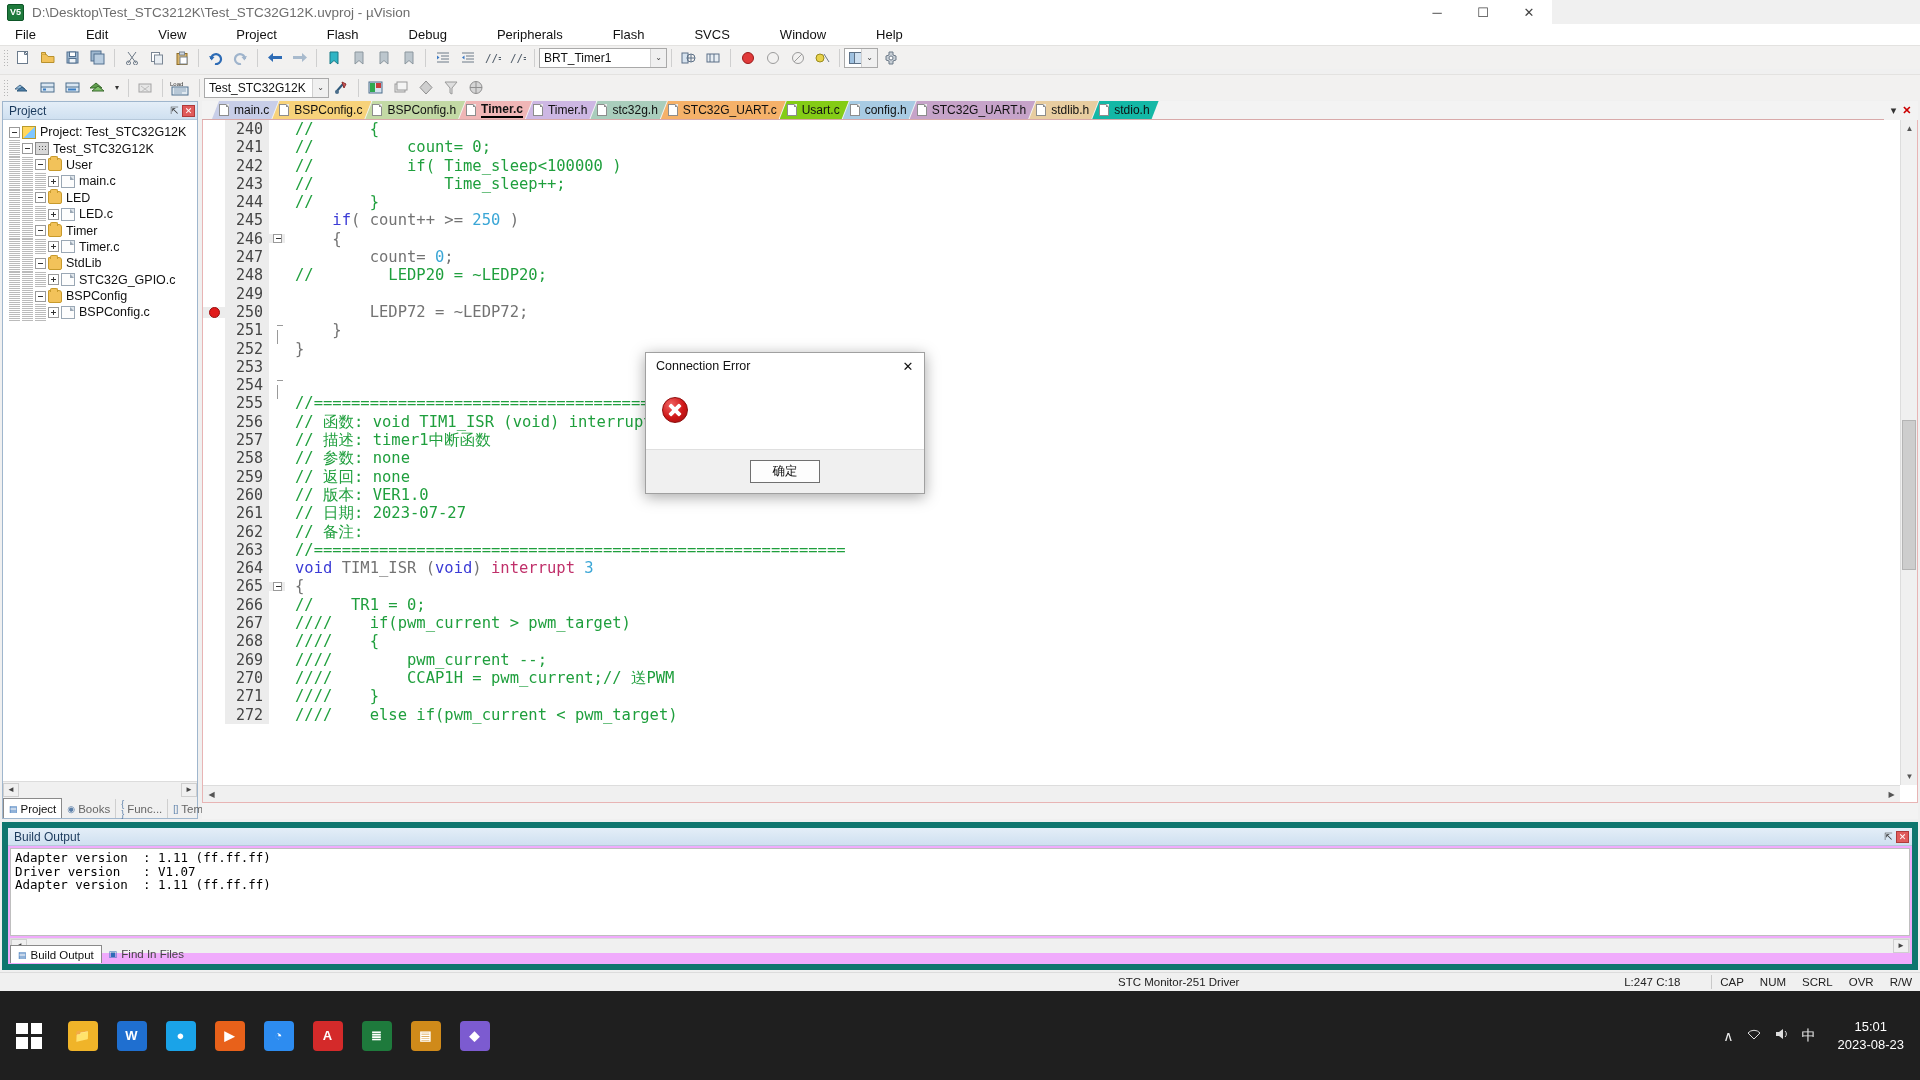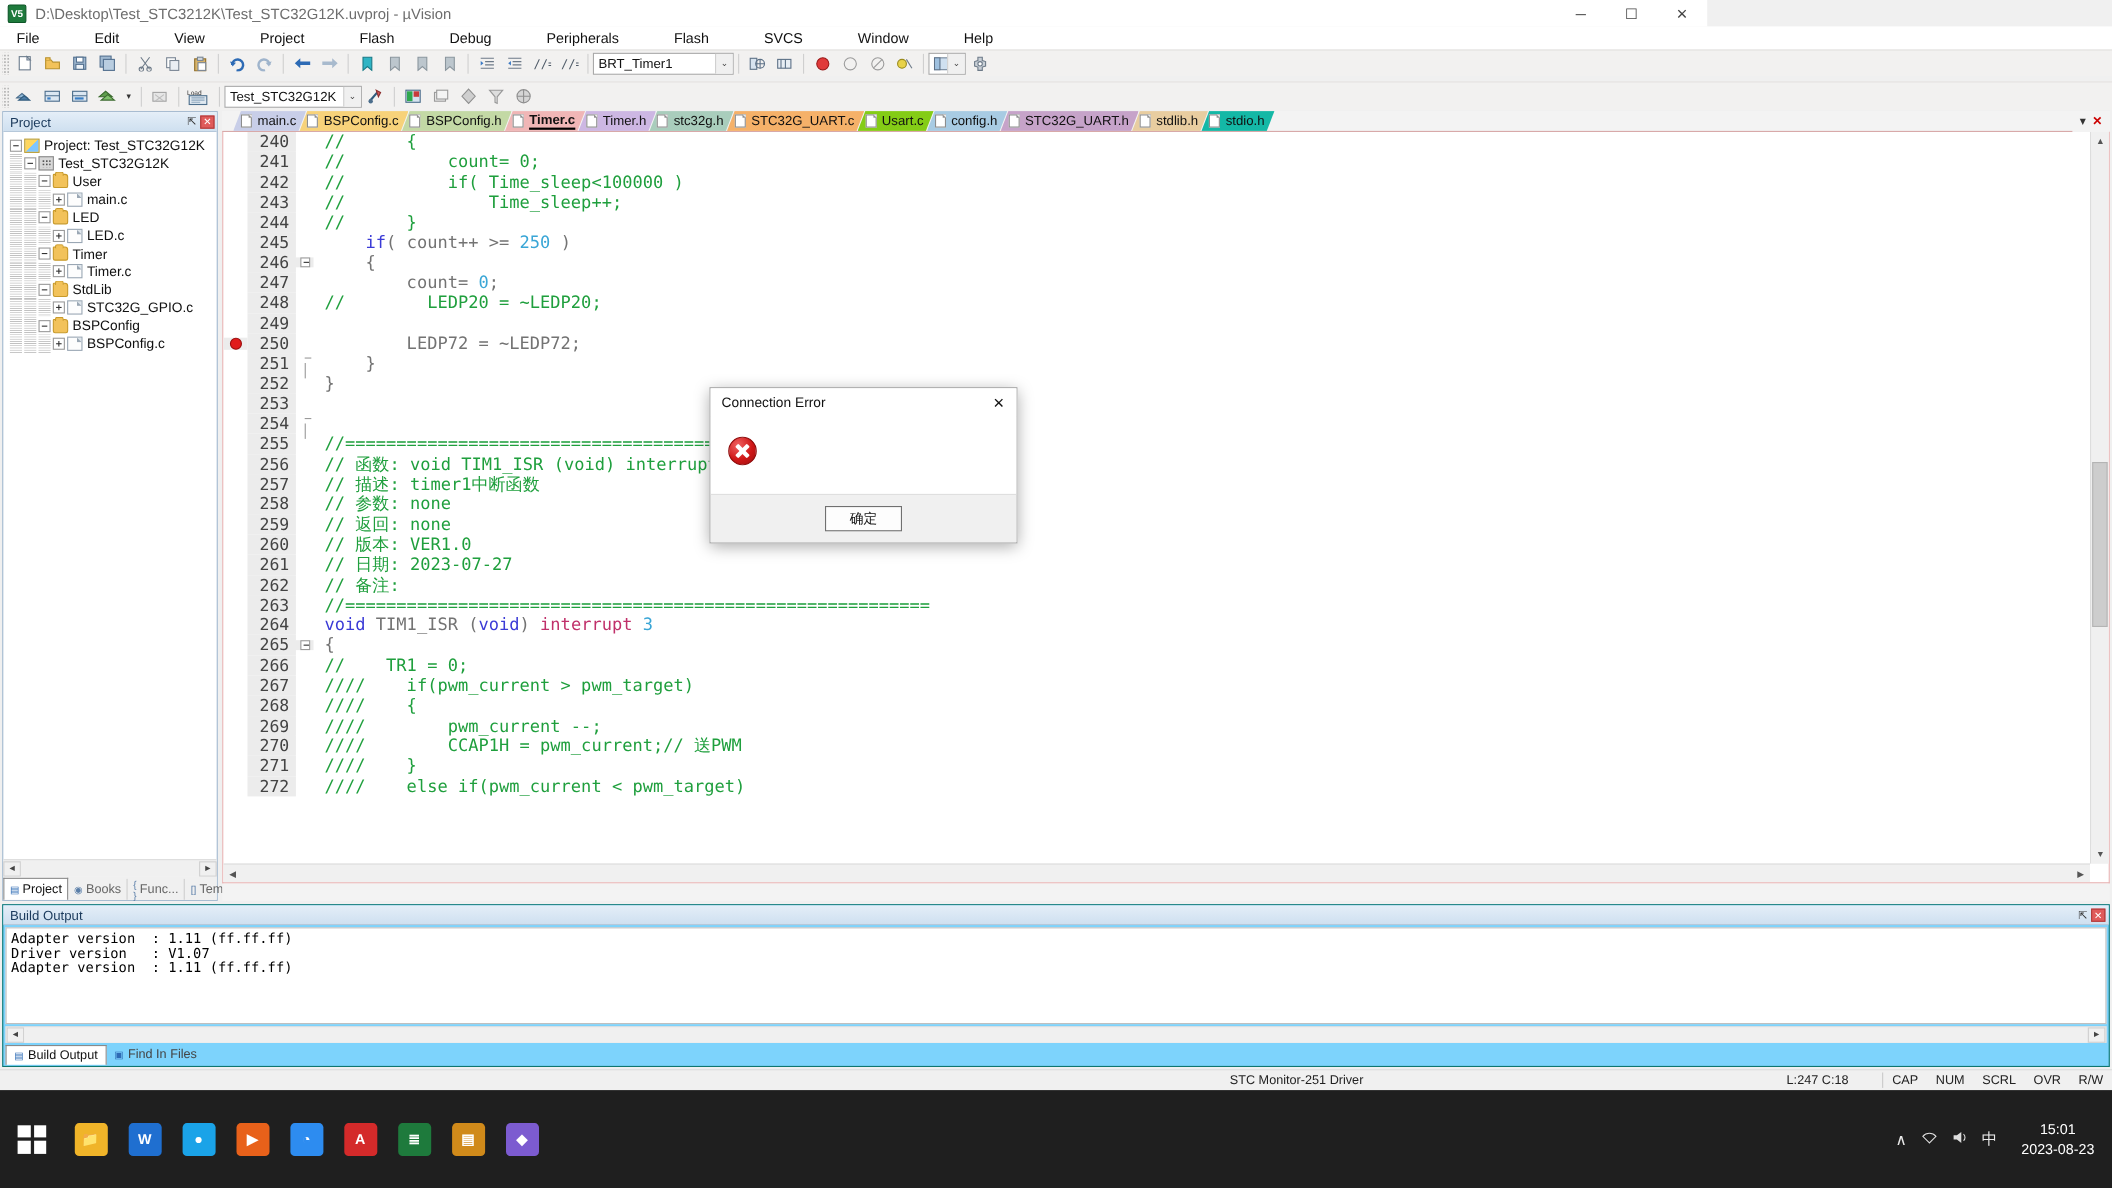--- a/index.html
+++ b/index.html
@@ -202,7 +202,7 @@
   
   .build-panel{
     position:absolute; left:2px; top:822px; width:1916px; height:148px;
-    background:#7dd3fc; border:1px solid #0f766e;
+    background:#f0abfc; border:6px solid #0f766e;
   }
   .build-cap{
     height:18px; background:linear-gradient(#e4eef8,#cfe0f0); border-bottom:1px solid #b6c8da;

